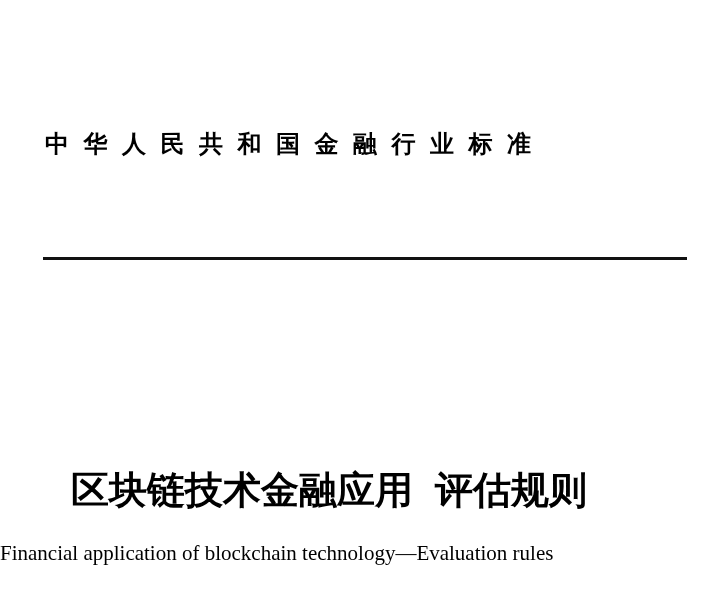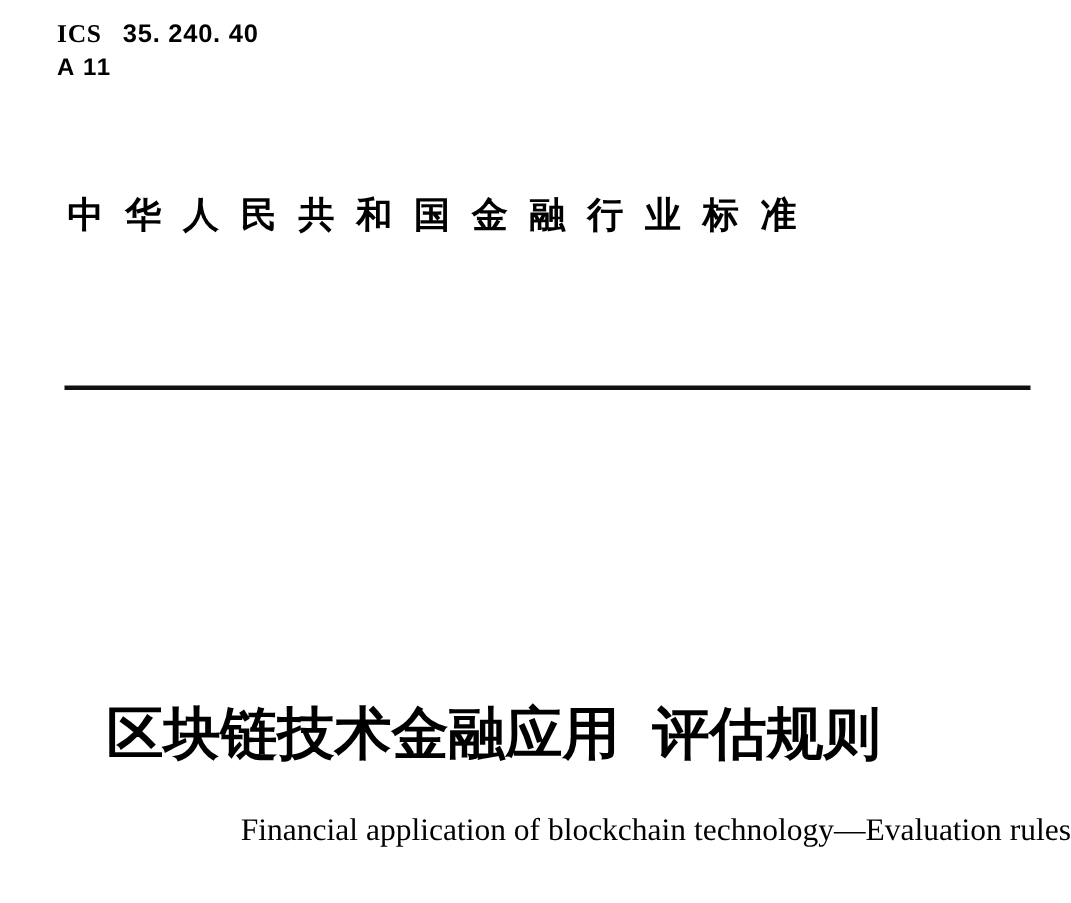--- a/index.html
+++ b/index.html
@@ -124,12 +124,6 @@
 
 <div class="page">
 
-  <div class="ics-block">
-    <div>
-      <span class="ics-label">ICS</span><span class="ics-code">35. 240. 40</span>
-    </div>
-    <div class="class-code">A 11</div>
-  </div>
 
 
   <div class="standard-type">中华人民共和国金融行业标准</div>

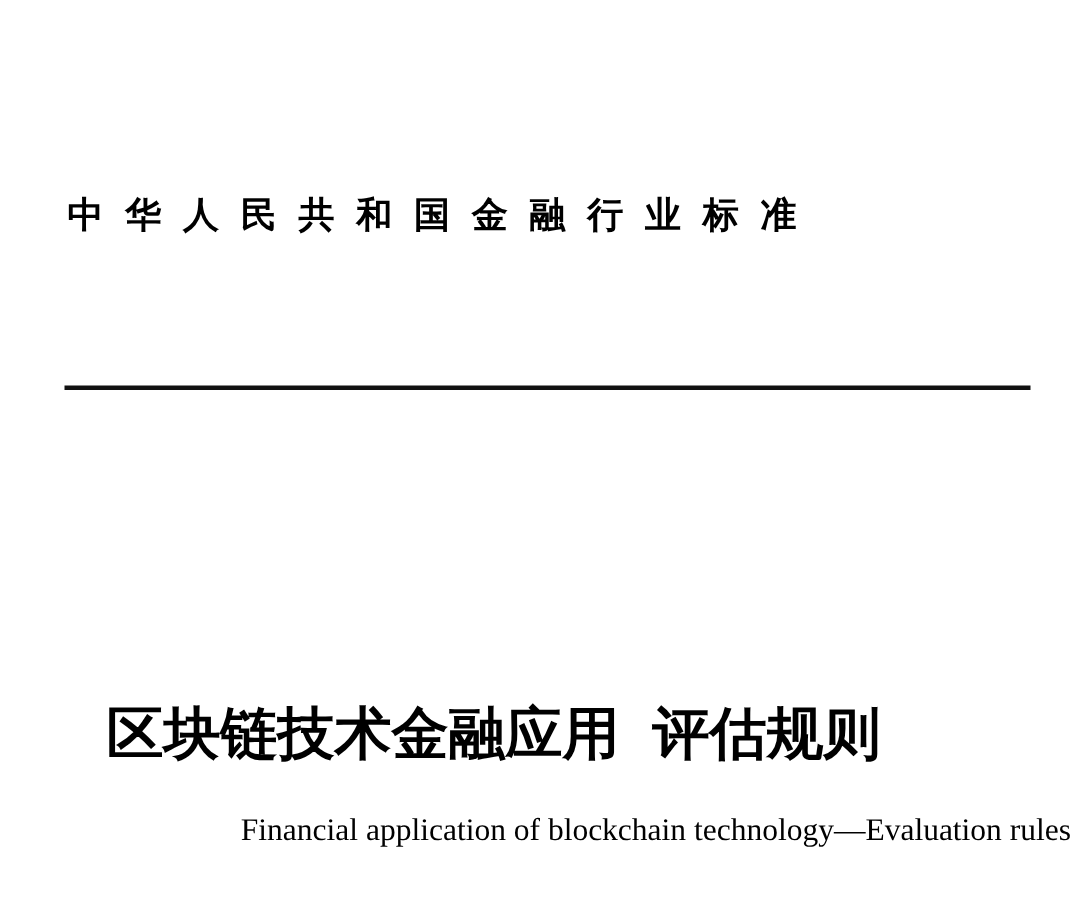--- a/index.html
+++ b/index.html
@@ -112,7 +112,7 @@
     left: 0;
     top: 541px;
     width: 714px;
-    text-align: right;
+    text-align: left;
     font-family: "Liberation Serif", serif;
     font-size: 21px;
     font-weight: normal;

